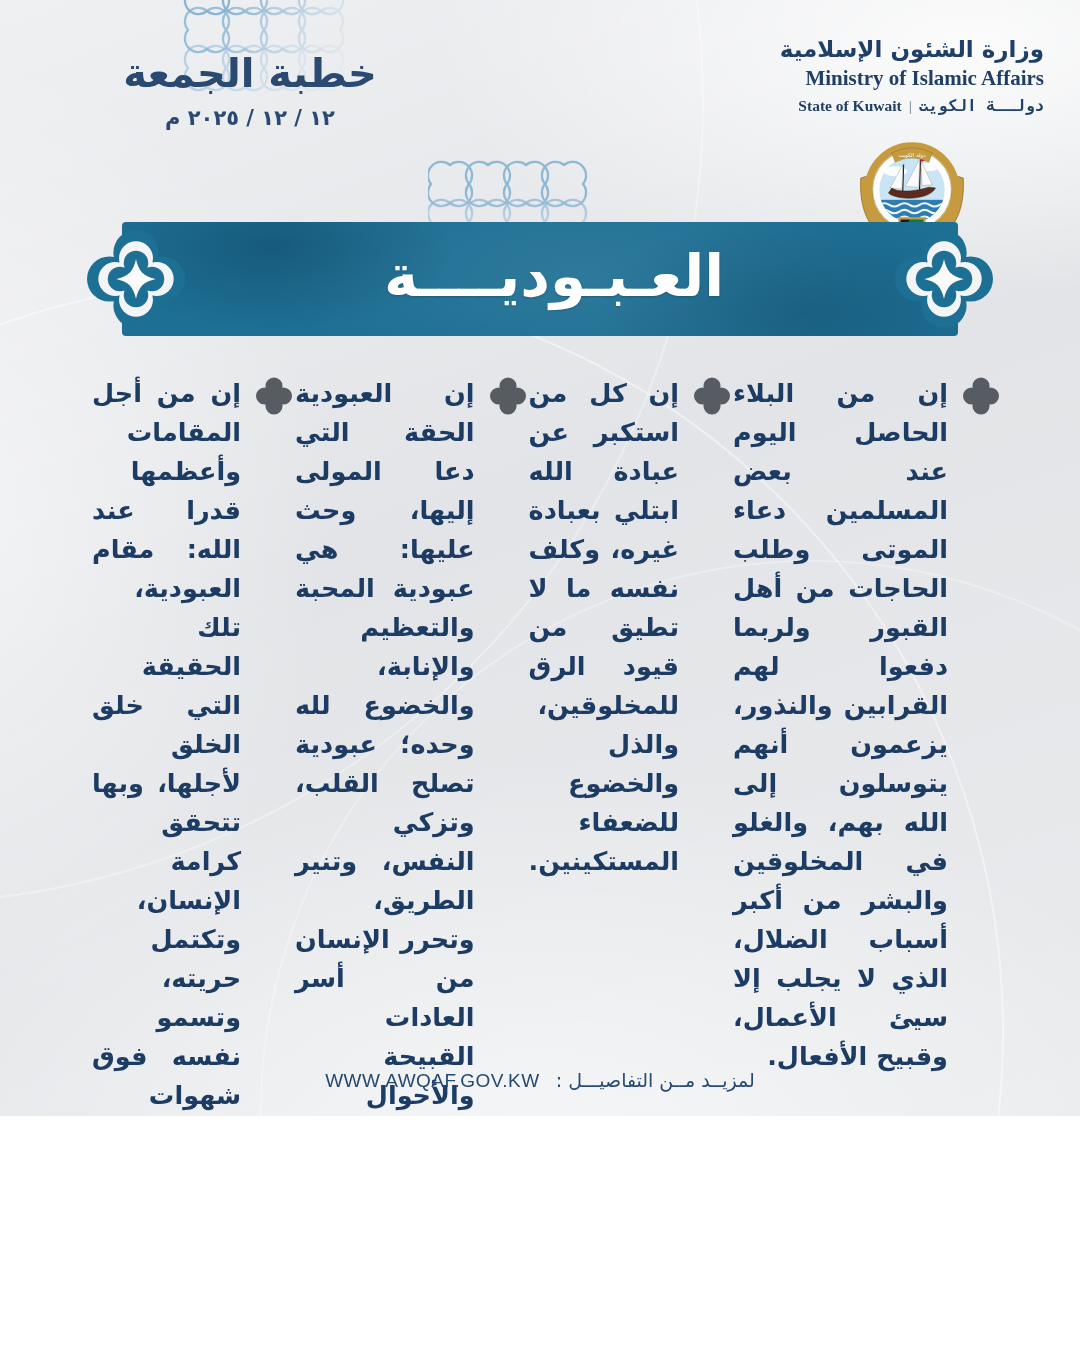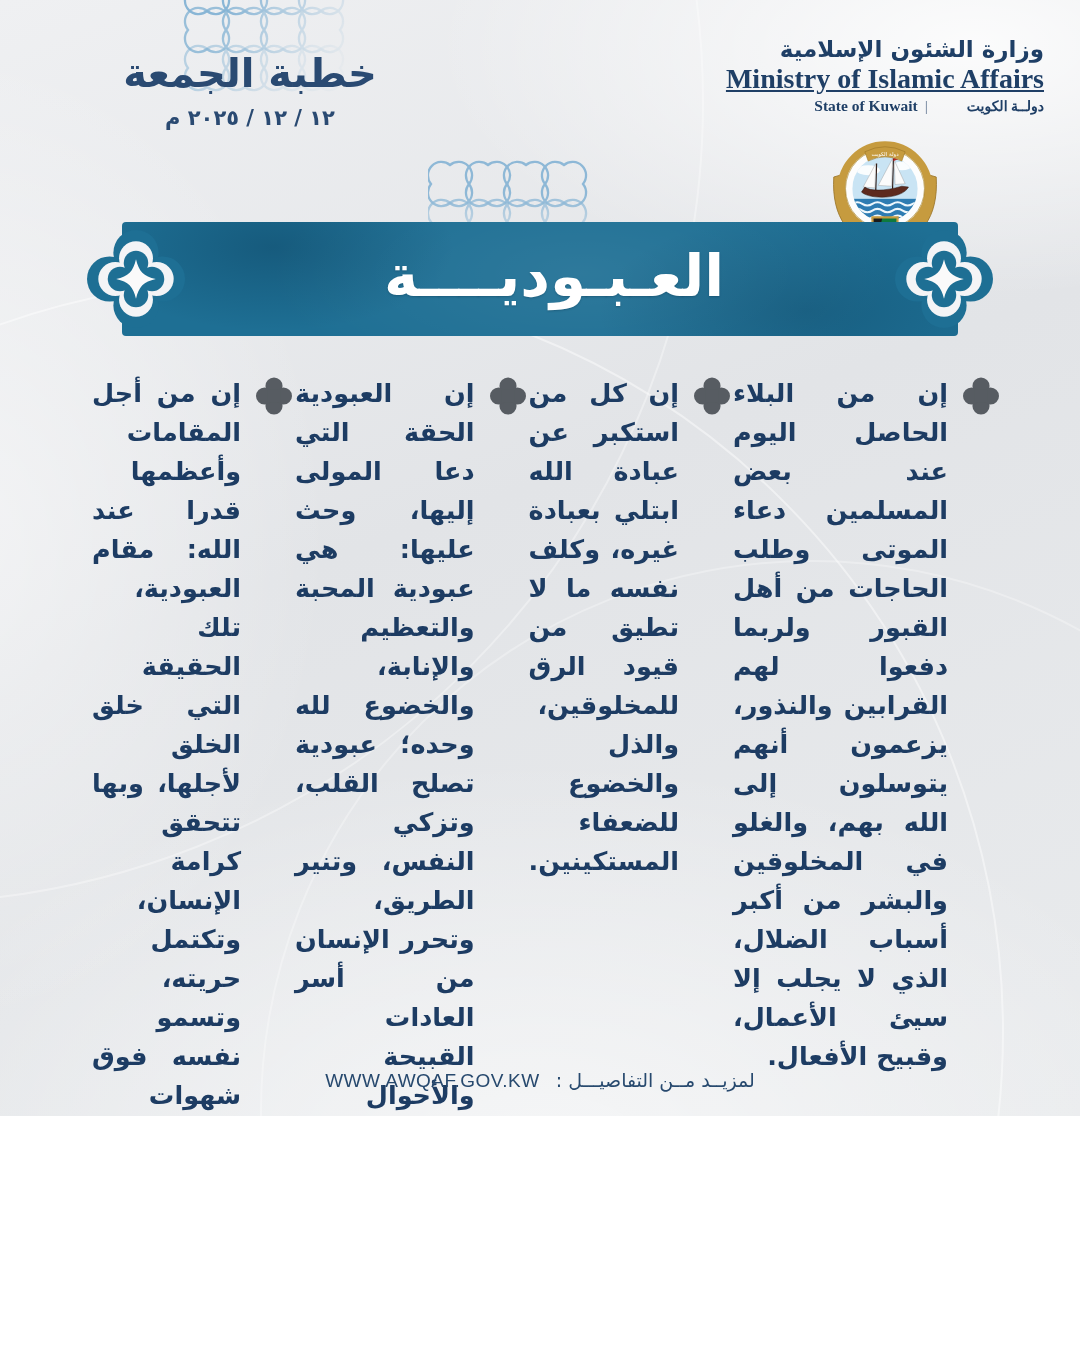--- a/index.html
+++ b/index.html
@@ -36,7 +36,7 @@
   .header-right{position:absolute; top:34px; right:36px; display:flex; align-items:center; gap:16px;flex-direction:column;}
   .ministry-text{text-align:right; color:#1f3f66;}
   .ministry-ar{font-size:23px; font-weight:bold; direction:rtl; line-height:30px;}
-  .ministry-en{font-size:28px; font-weight:bold; font-family:"Liberation Serif", serif; line-height:29px;text-decoration:underline;}
+  .ministry-en{font-size:21px; font-weight:bold; font-family:"Liberation Serif", serif; line-height:29px;}
   .state-line{font-size:15.5px; font-weight:bold; font-family:"Liberation Serif", serif; line-height:25px;}
   .state-line .divider{margin:0 7px; color:#5f748f; font-weight:normal;}
   .state-ar{font-family:Liberation Serif, serif; font-size:14px;margin-left:32px;}

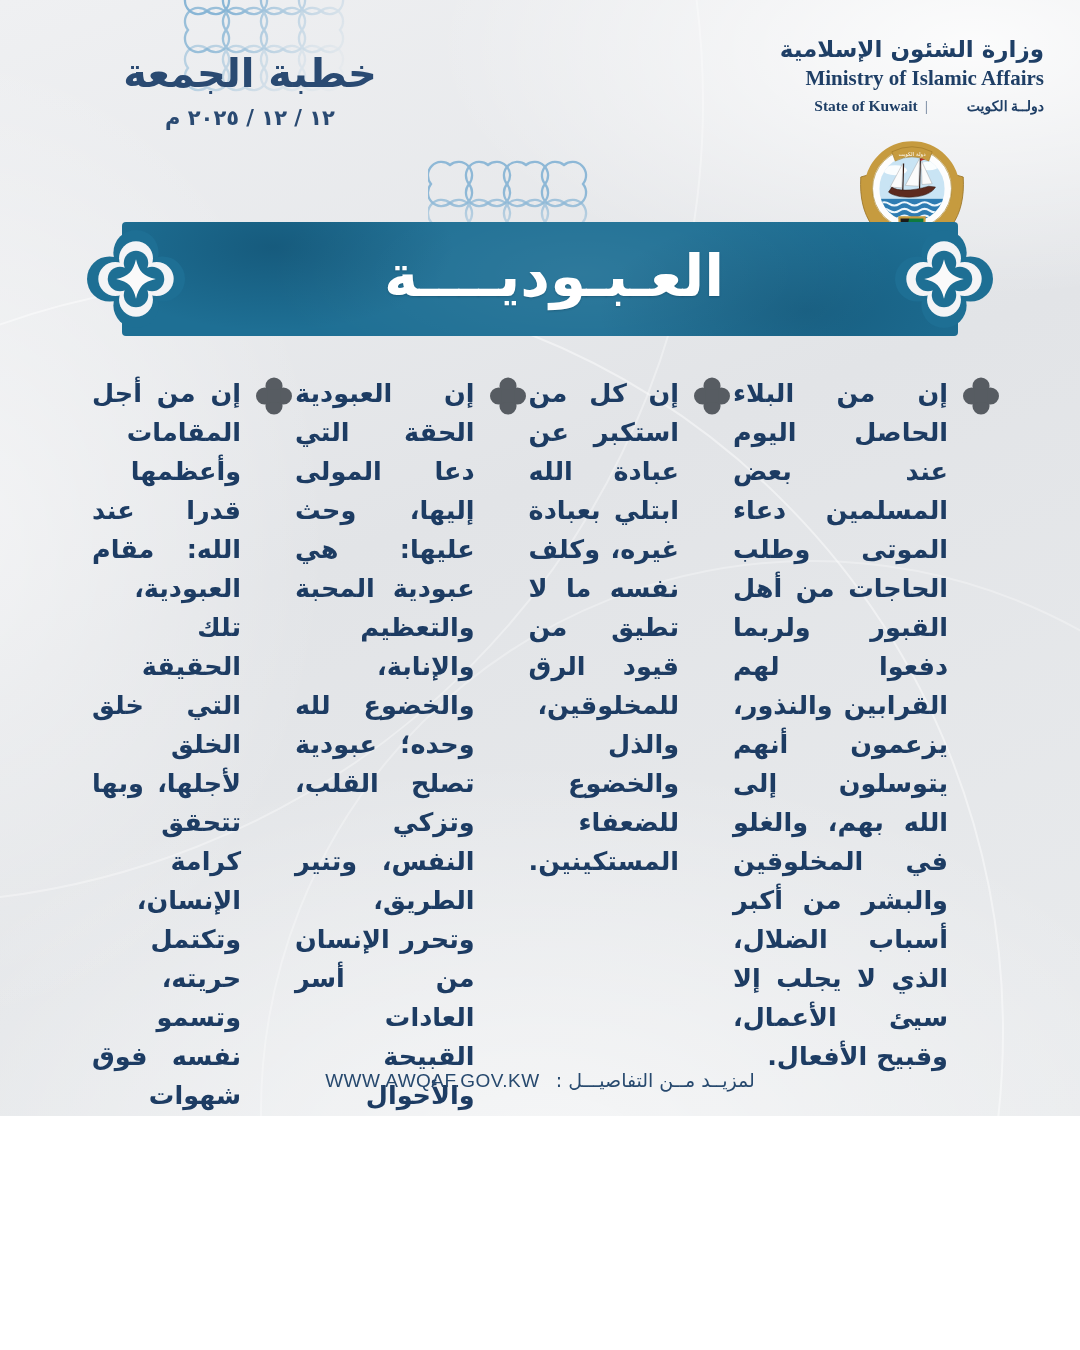--- a/index.html
+++ b/index.html
@@ -39,7 +39,7 @@
   .ministry-en{font-size:21px; font-weight:bold; font-family:"Liberation Serif", serif; line-height:29px;}
   .state-line{font-size:15.5px; font-weight:bold; font-family:"Liberation Serif", serif; line-height:25px;}
   .state-line .divider{margin:0 7px; color:#5f748f; font-weight:normal;}
-  .state-ar{font-family:Liberation Serif, serif; font-size:14px;margin-left:32px;}
+  .state-ar{font-family:Liberation Mono, monospace; font-size:16px;}
   .emblem{width:118px; height:131px;}
 
   .banner{

